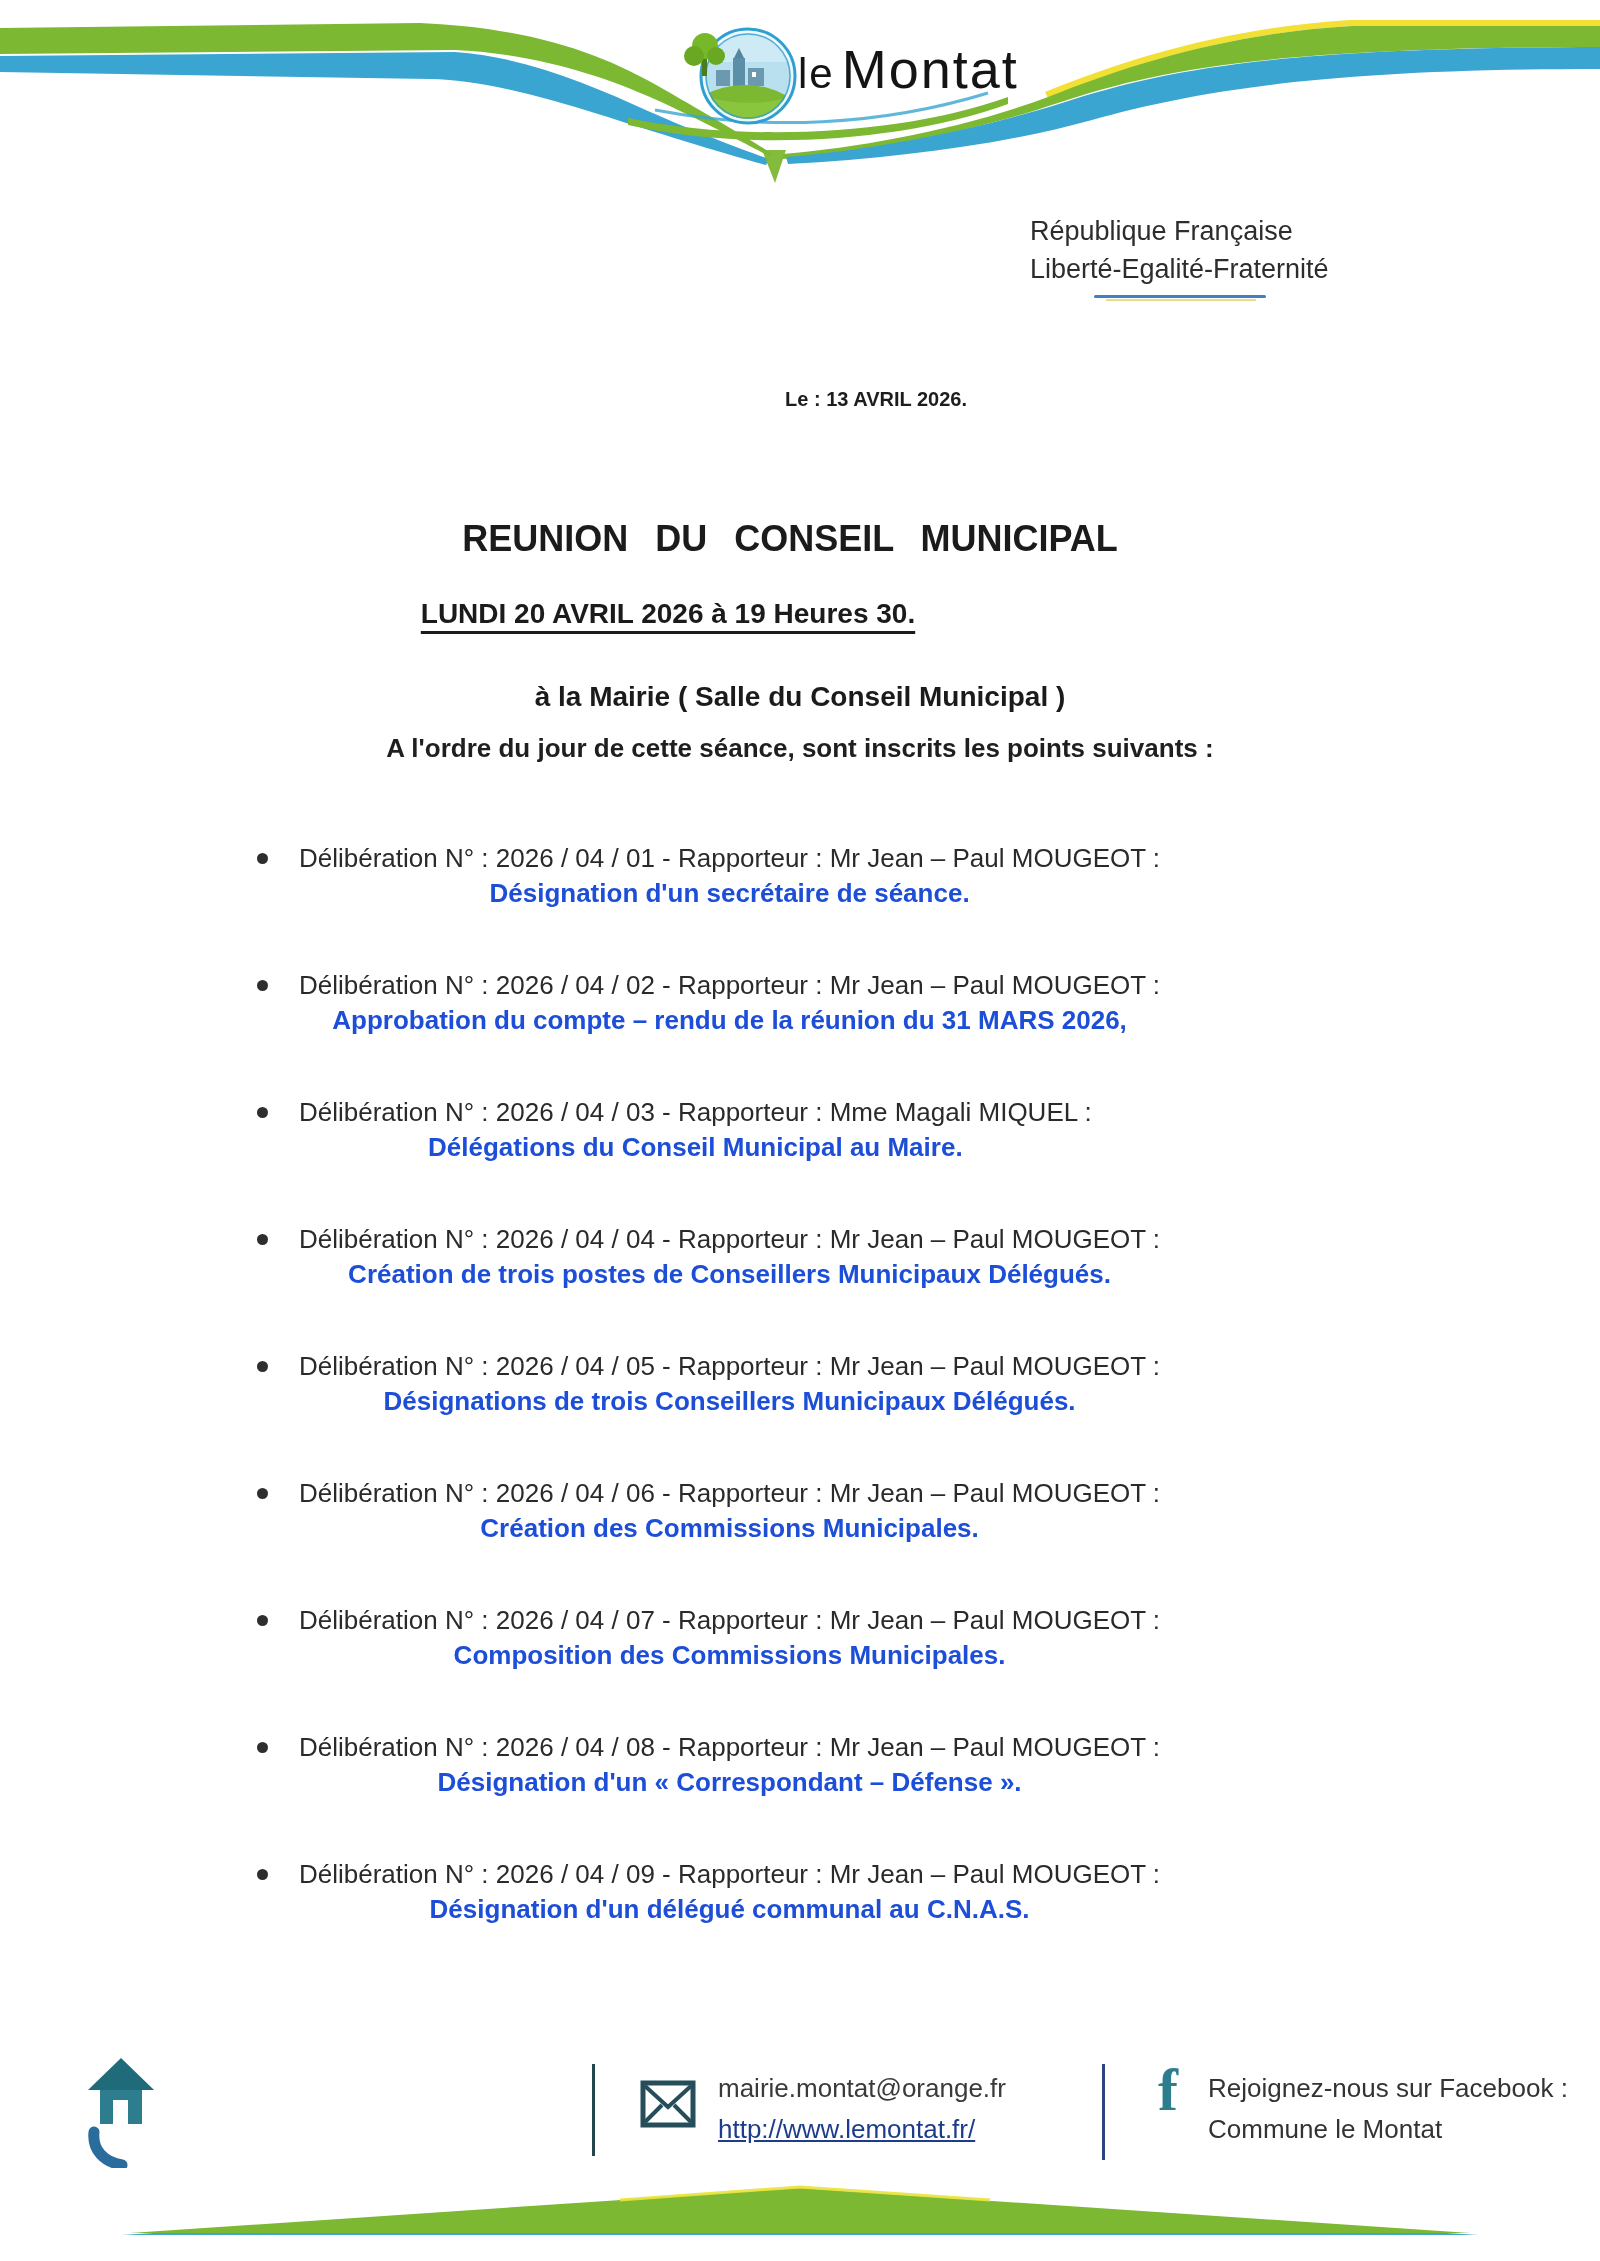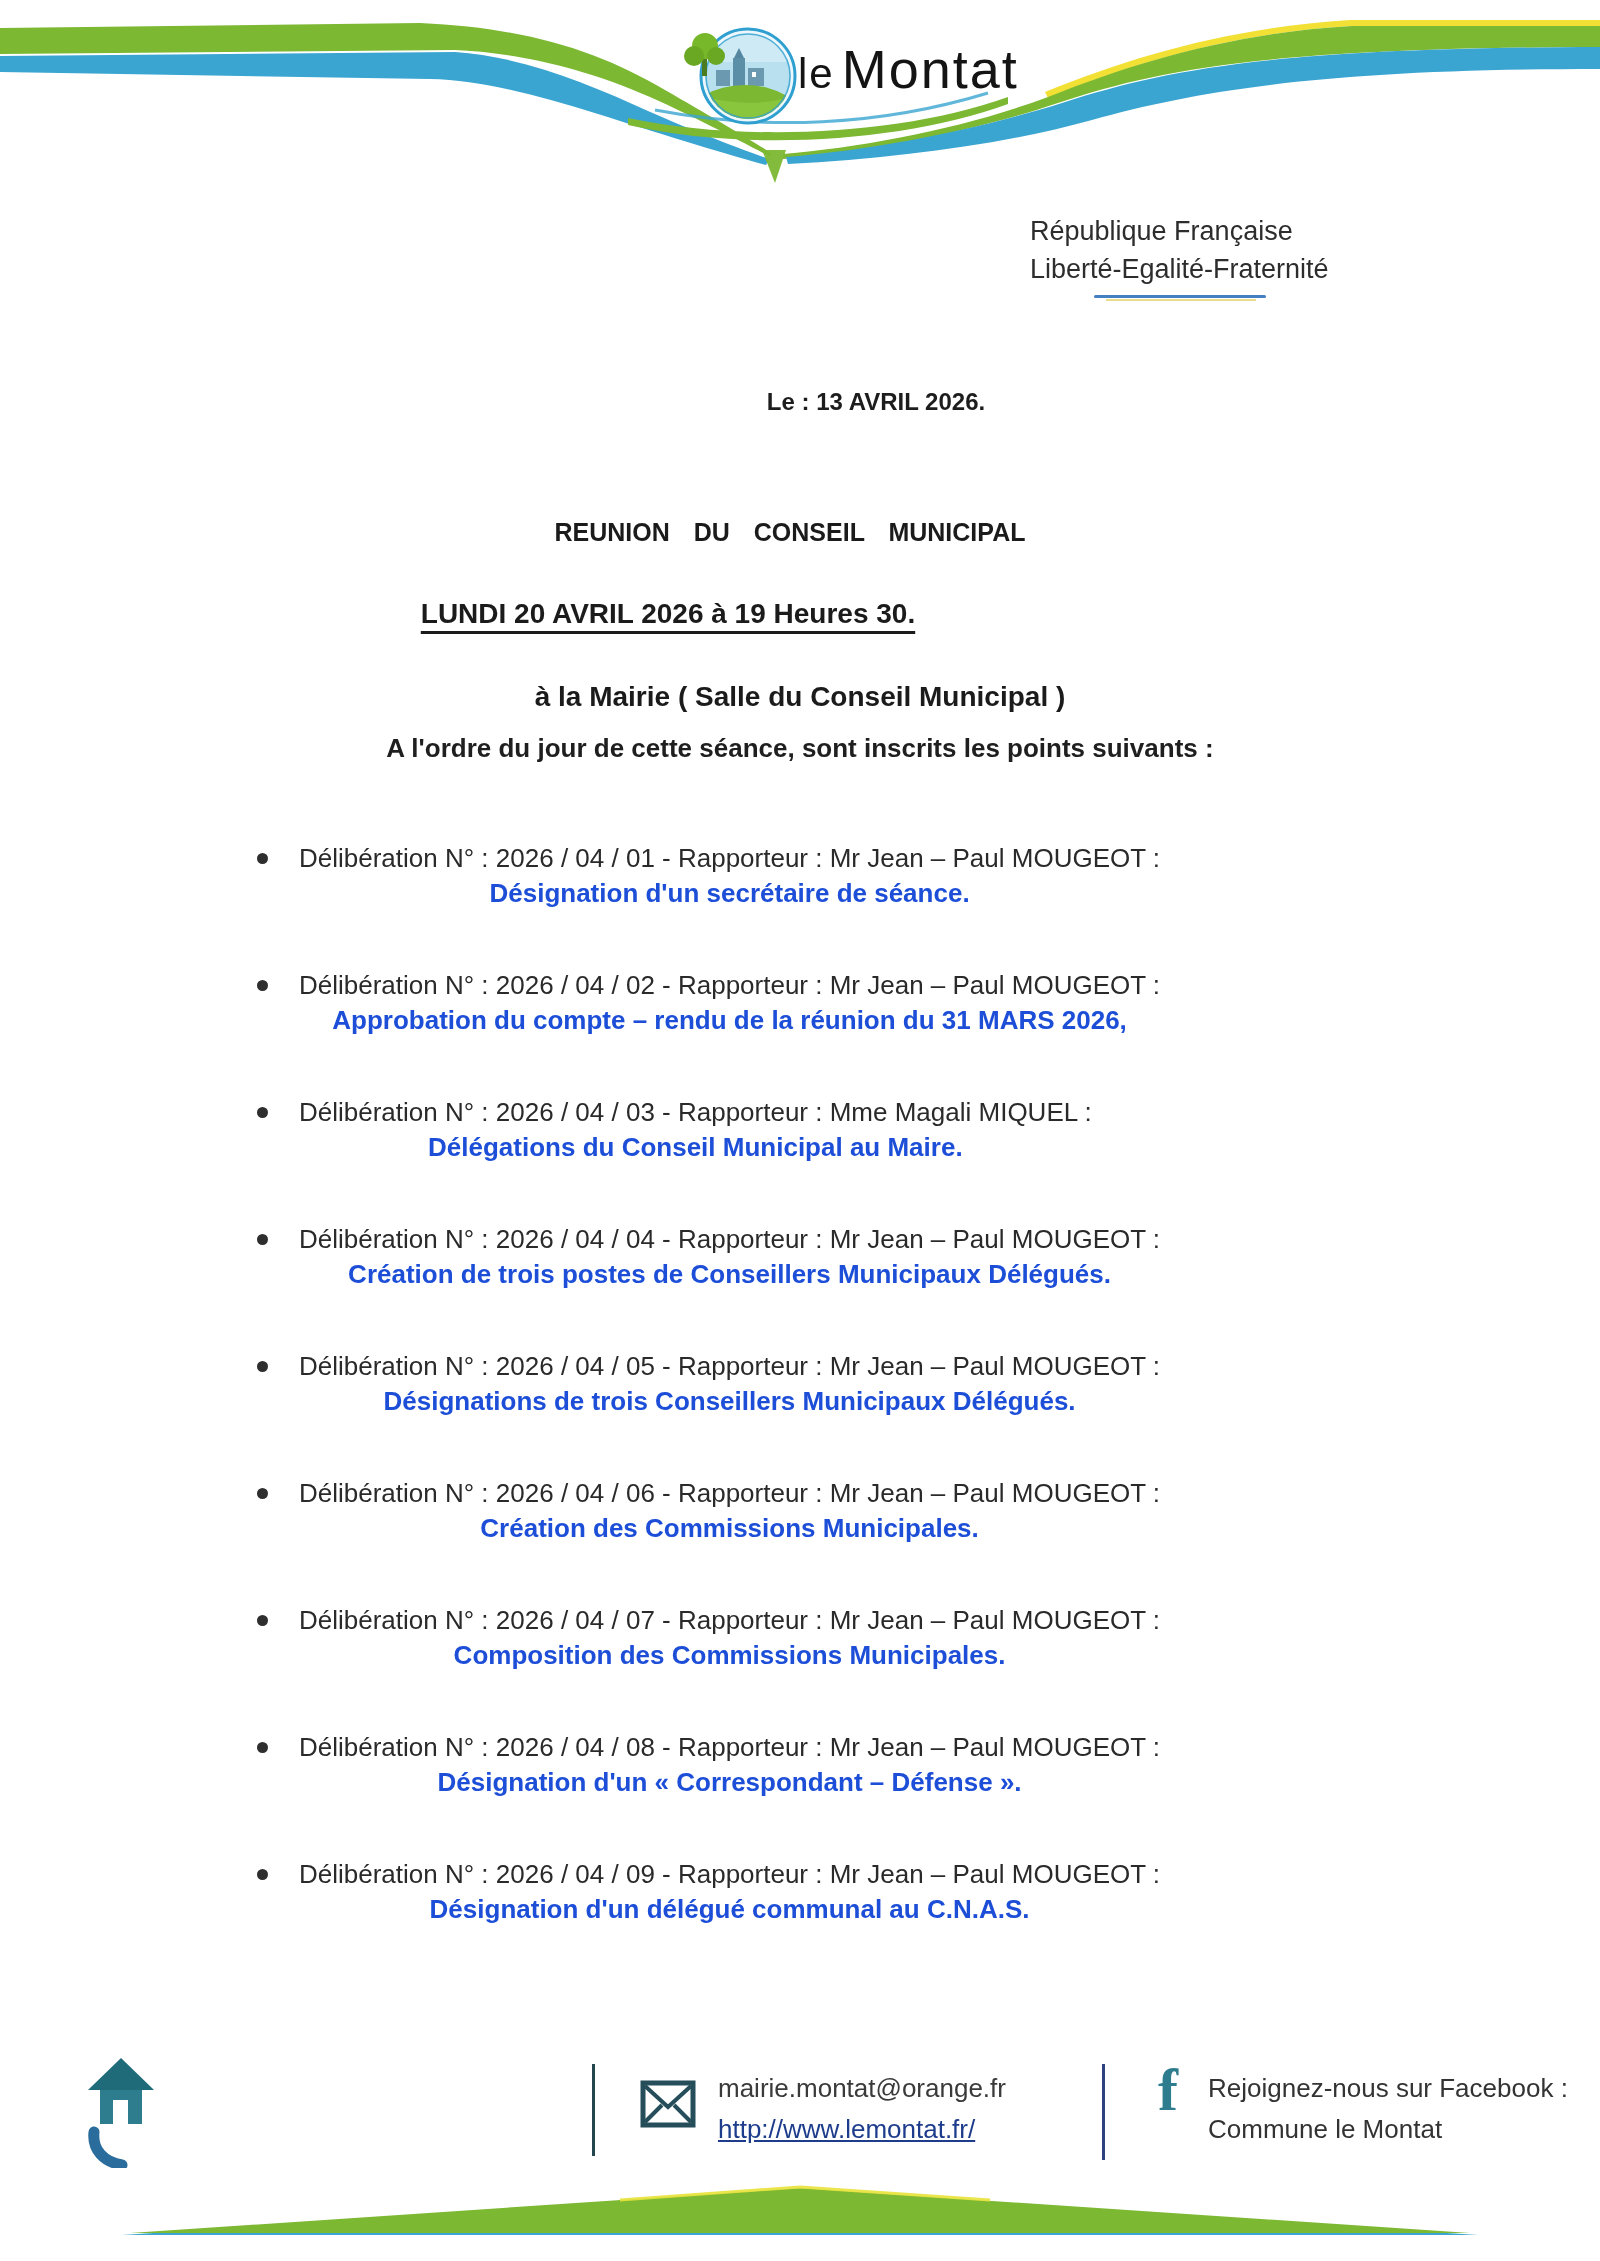--- a/index.html
+++ b/index.html
@@ -20,7 +20,7 @@
   .rep-underline2 { margin:1px 0 0 76px; width:150px; height:2px; background:#e9dc8a; }
 
   .date-line { position:absolute; top:388px; left:876px; transform:translateX(-50%);
-               font-weight:bold; font-size:24px; color:#1d1d1d; white-space:nowrap; }
+               font-weight:bold; font-size:20px; color:#1d1d1d; white-space:nowrap; }
 
   .title-1 { position:absolute; top:518px; left:0; width:1580px; text-align:center;
              font-weight:bold; font-size:25px; word-spacing:17px; color:#1b1b1b; }

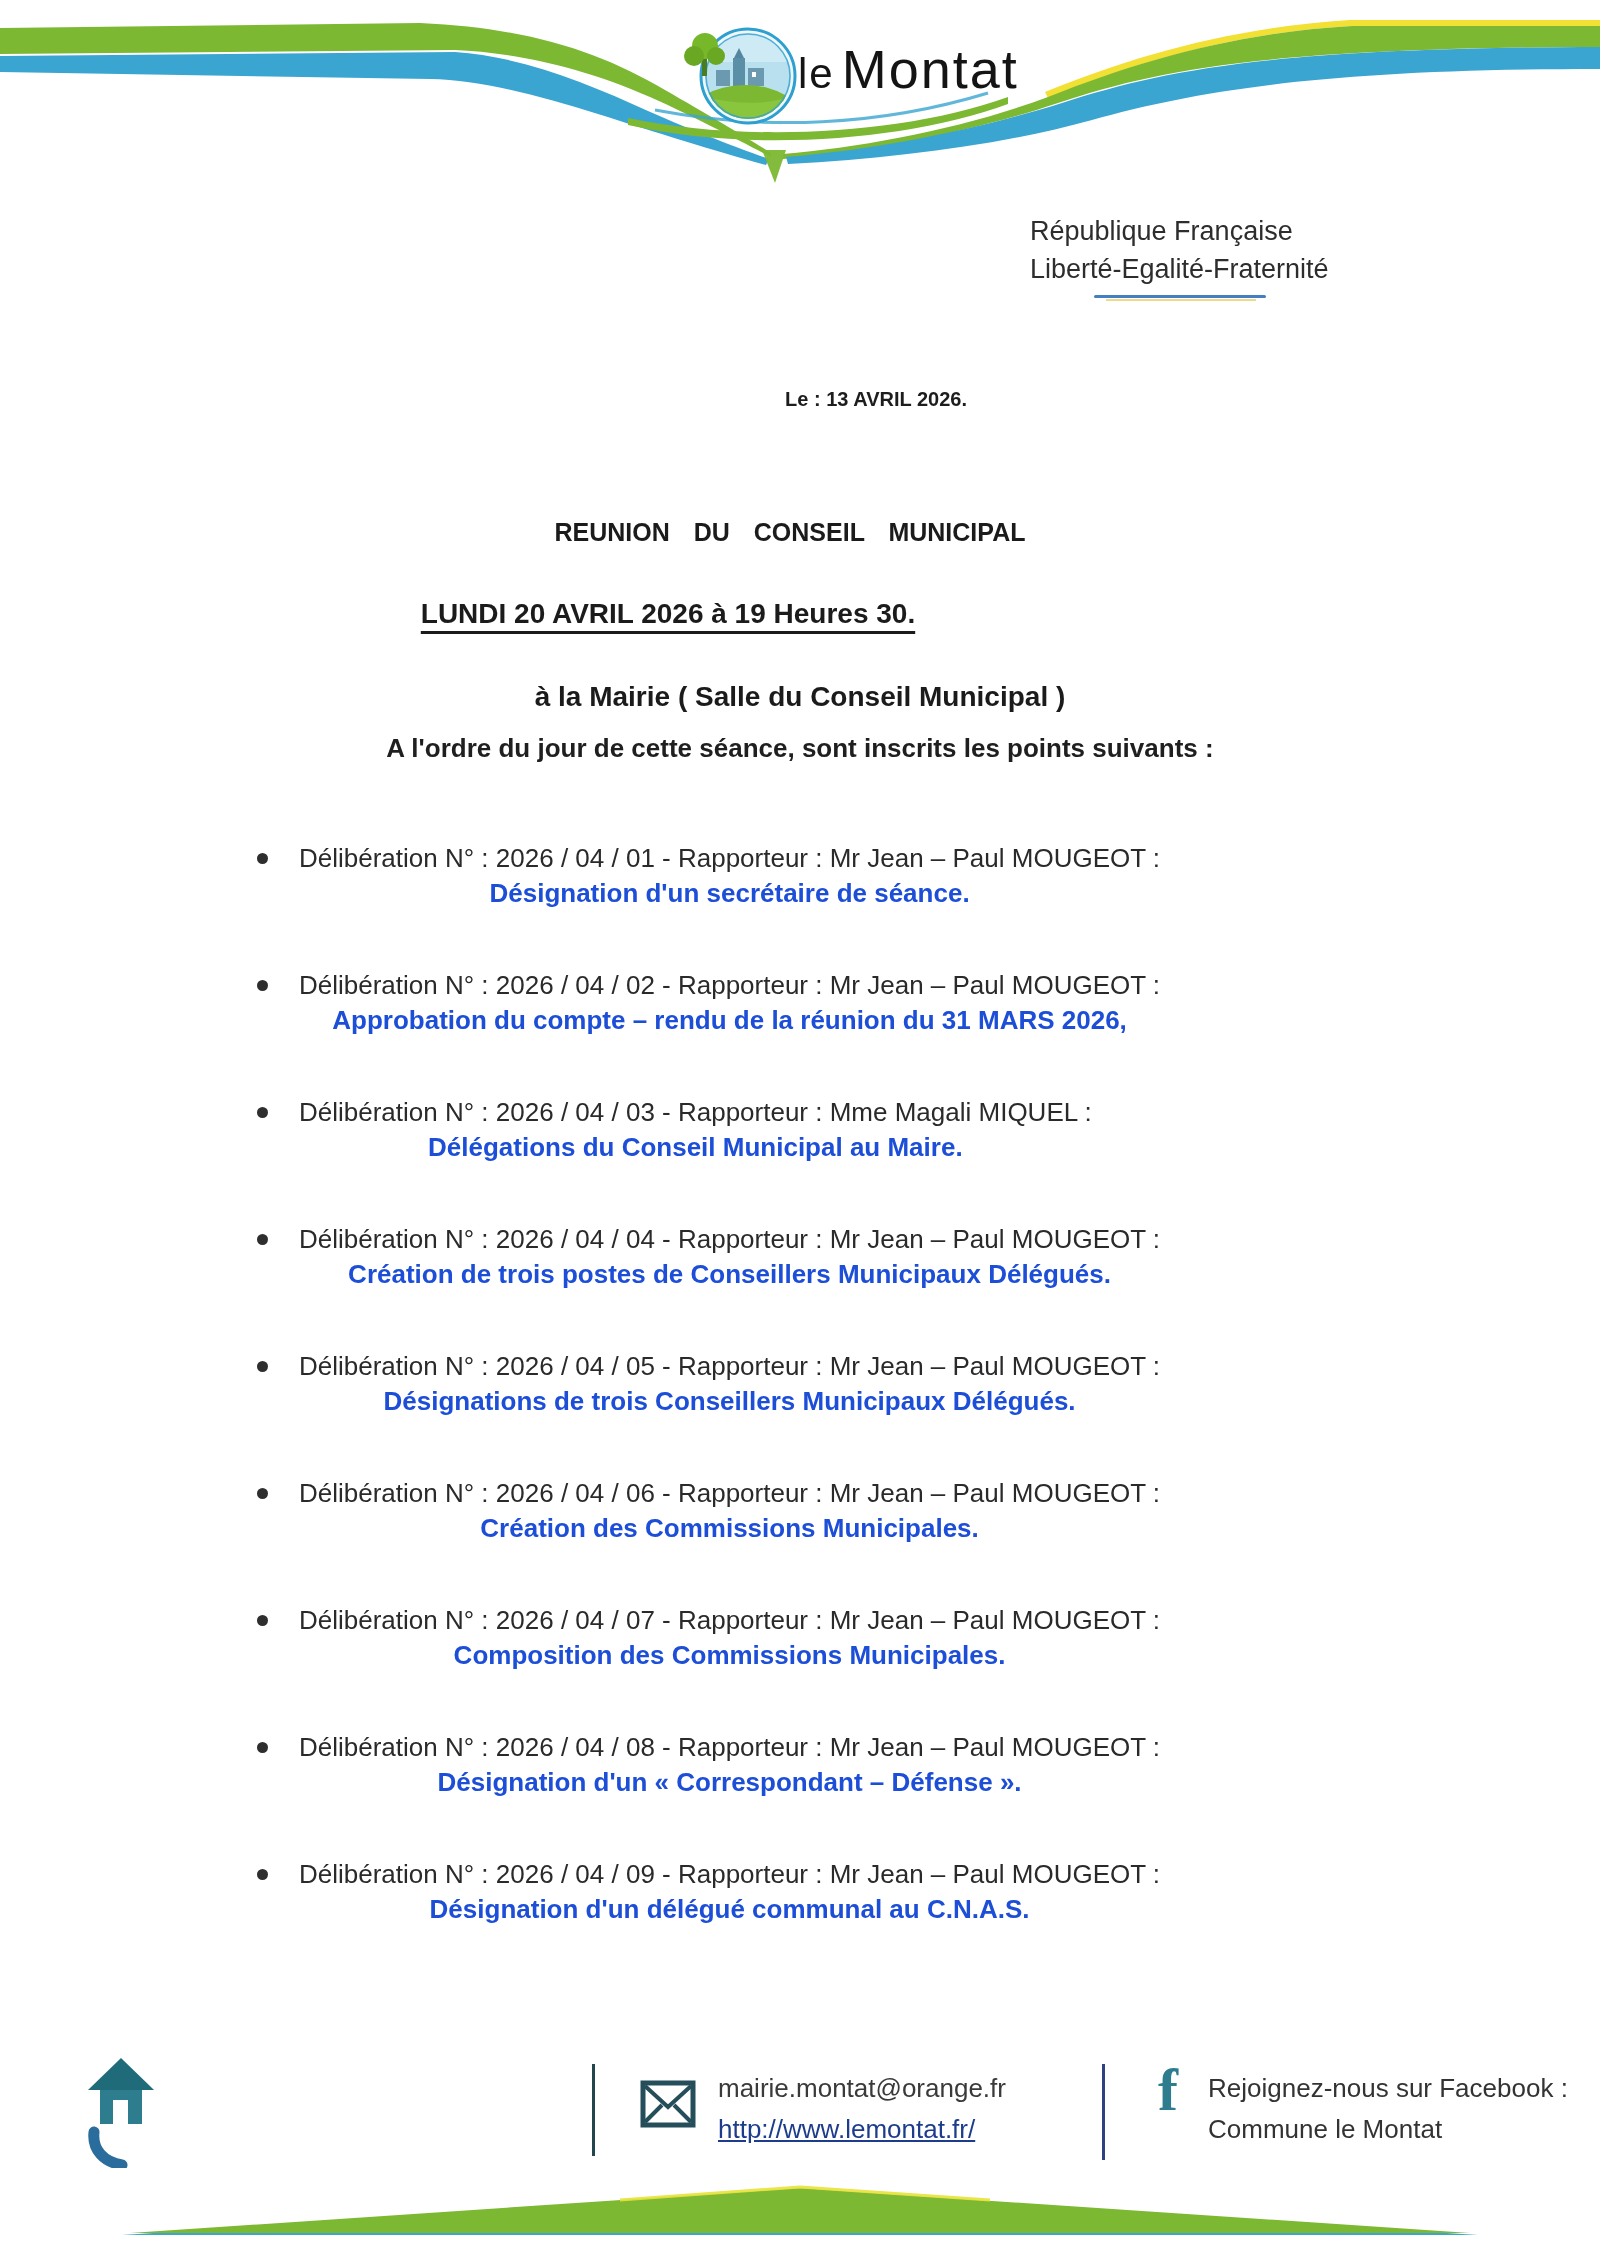--- a/index.html
+++ b/index.html
@@ -23,7 +23,7 @@
                font-weight:bold; font-size:20px; color:#1d1d1d; white-space:nowrap; }
 
   .title-1 { position:absolute; top:518px; left:0; width:1580px; text-align:center;
-             font-weight:bold; font-size:25px; word-spacing:17px; color:#1b1b1b; }
+             font-weight:bold; font-size:36px; word-spacing:17px; color:#1b1b1b; }
   .title-2 { position:absolute; top:598px; left:0; width:1336px; text-align:center;
              font-weight:bold; font-size:28px; color:#1b1b1b; }
   .title-2 .ul { text-decoration:underline; text-decoration-thickness:3px; text-underline-offset:8px; }

